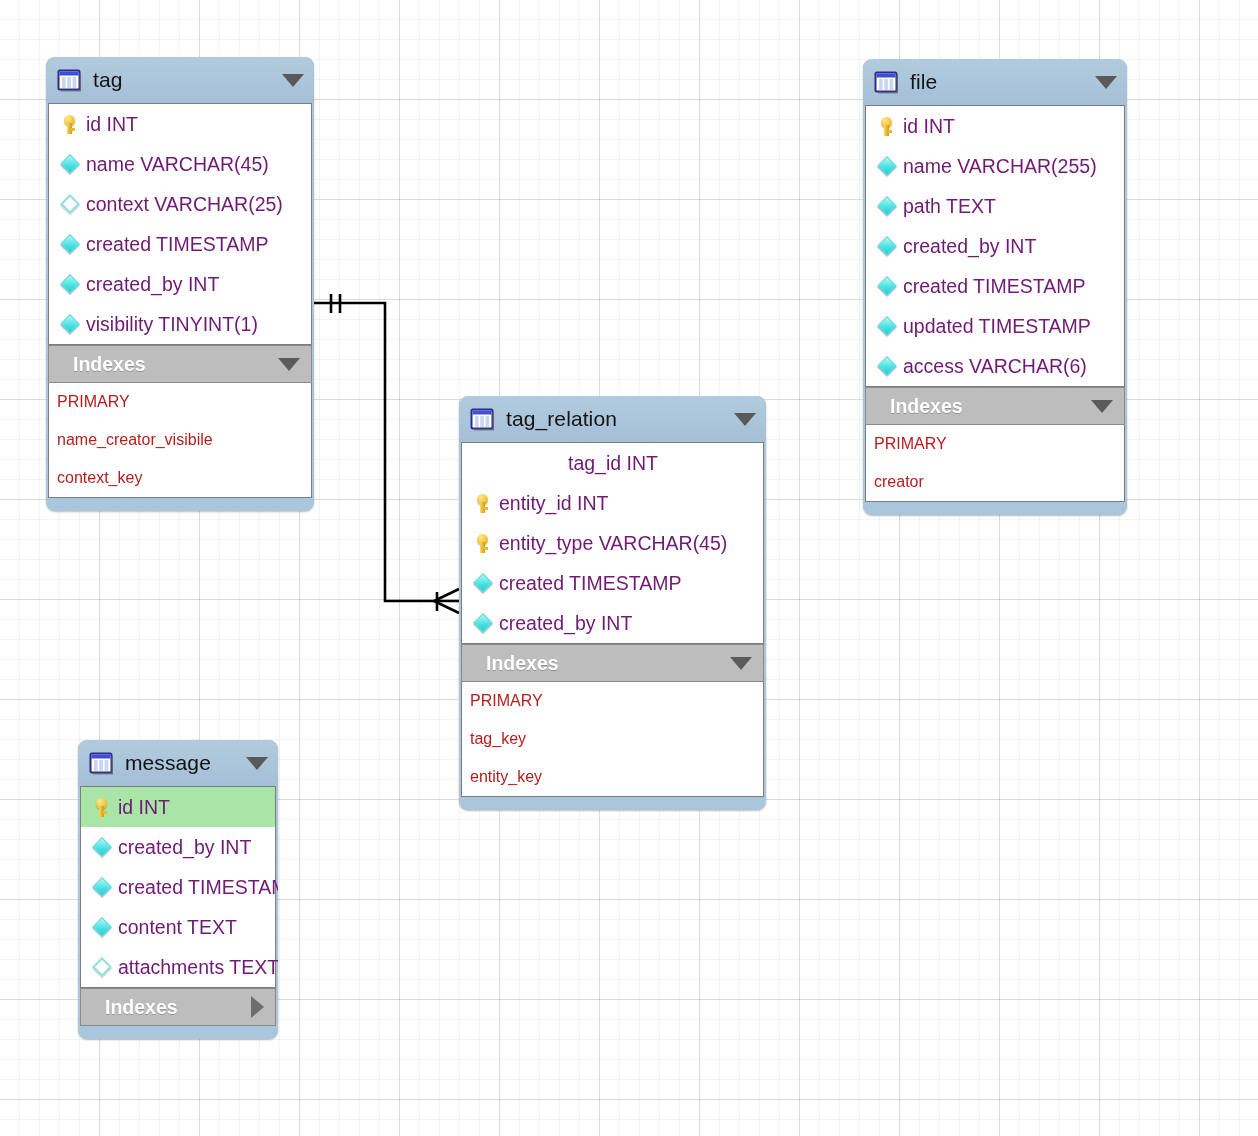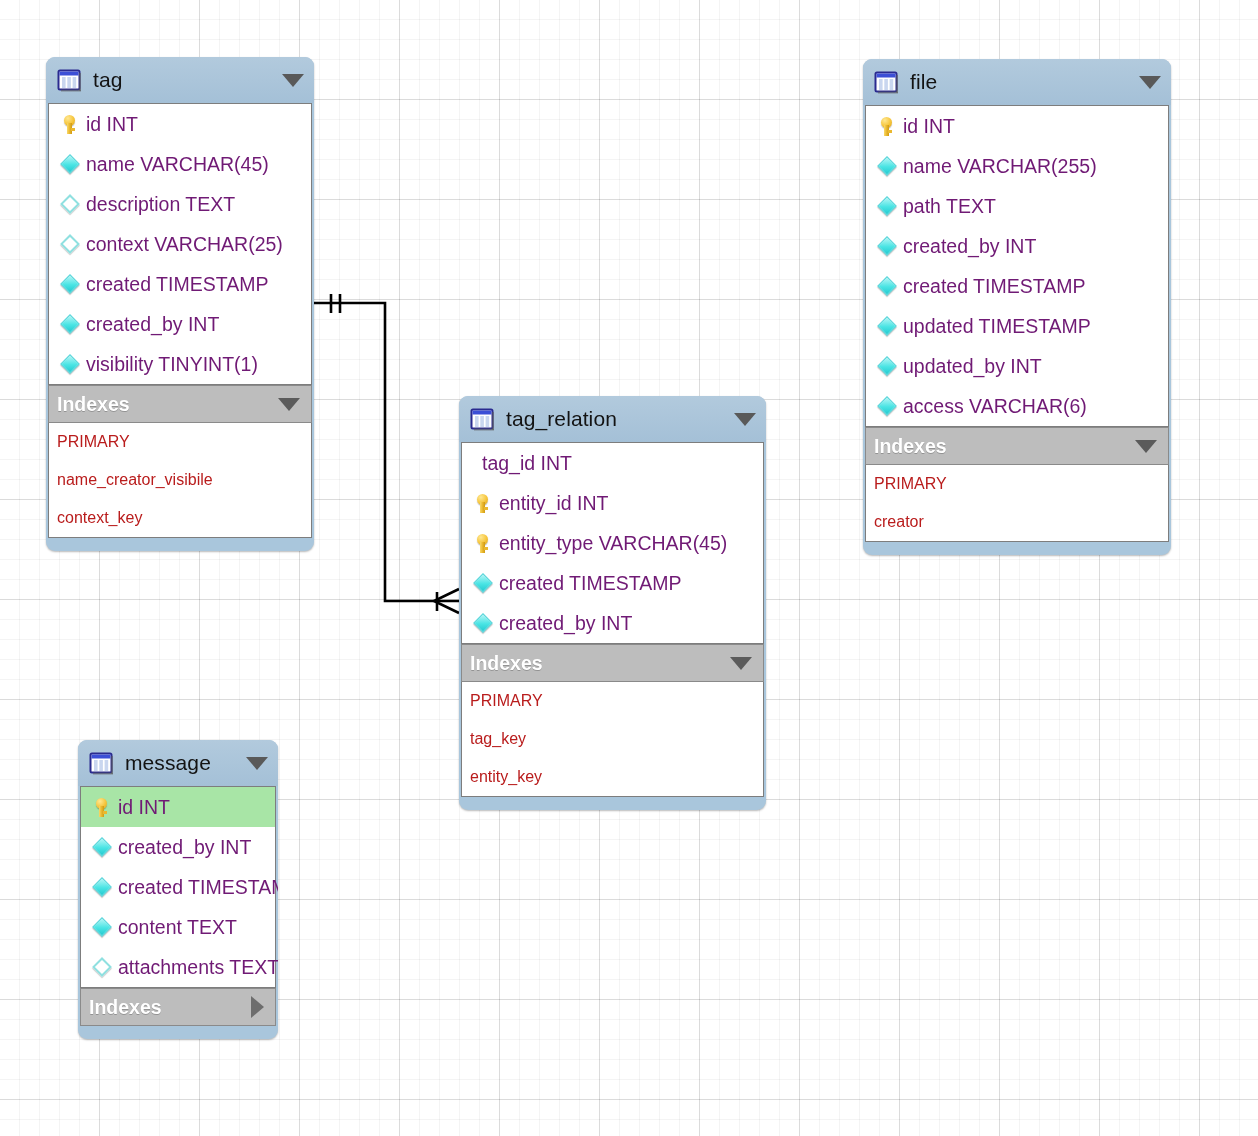--- a/index.html
+++ b/index.html
@@ -307,7 +307,7 @@
         </div>
       </div>
     </div>
-    <div class="tbl" style="left: 863px; top: 59px; width: 308px;">
+    <div class="tbl" style="left: 863px; top: 59px; width: 264px;">
       <div class="tbl-head">
         <span class="tbl-icon"><svg width="25" height="23" viewBox="0 0 25 23" xmlns="http://www.w3.org/2000/svg">
             <rect x="1.5" y="1.5" width="21" height="19" rx="1.5" fill="#ffffff" stroke="#2a2a8f" stroke-width="2"></rect>

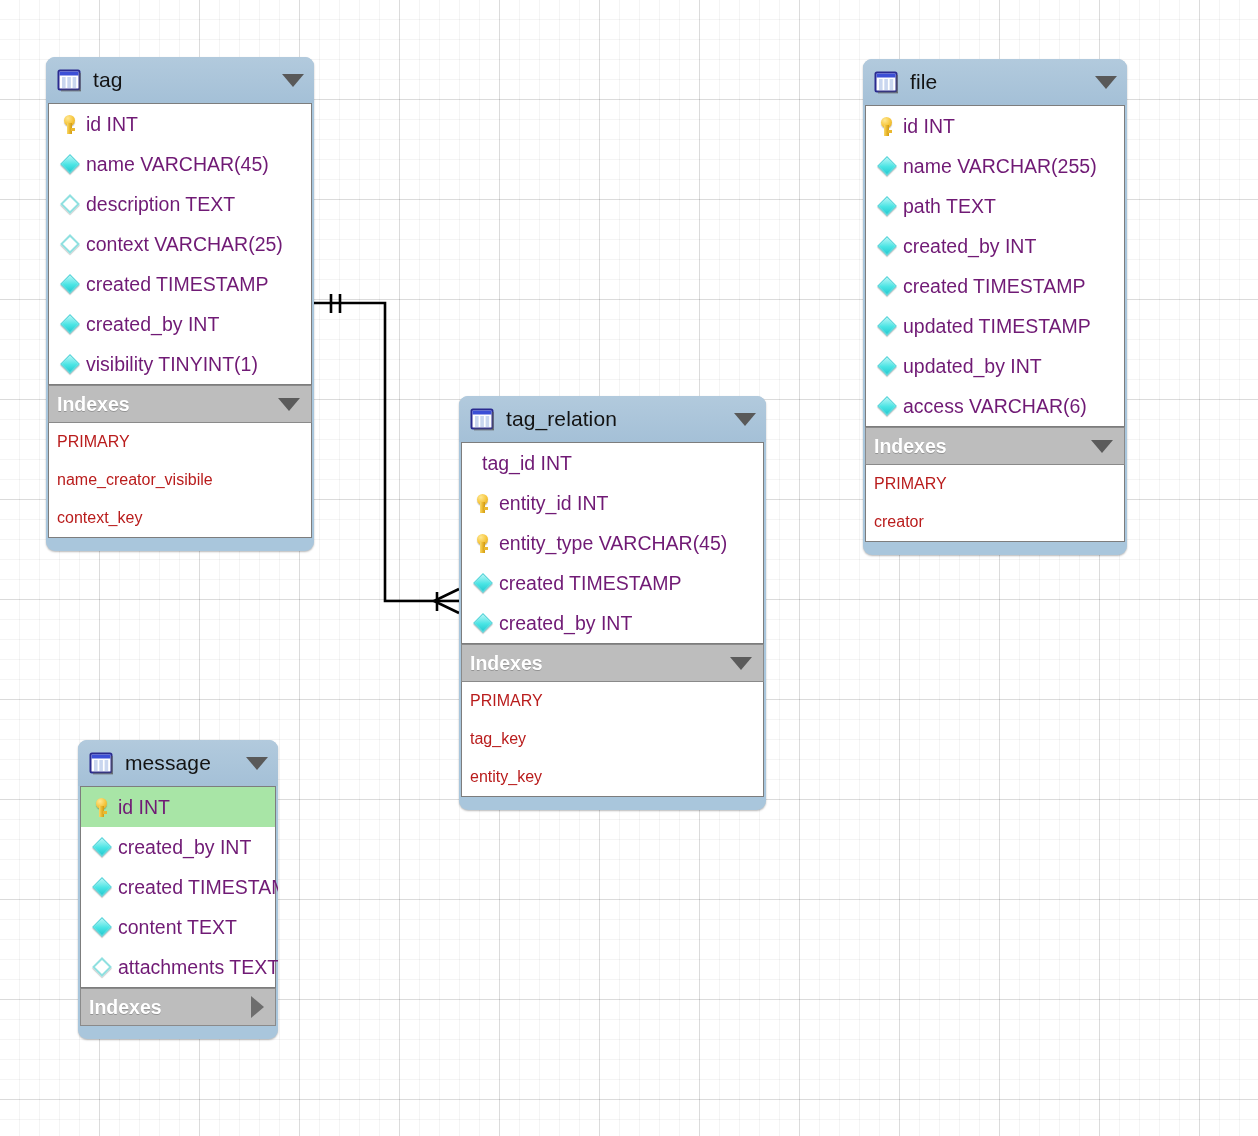--- a/index.html
+++ b/index.html
@@ -264,12 +264,6 @@
           <span class="glyph">
             <span class="diamond hollow"></span>
           </span>
-          <span>description TEXT</span>
-        </div>
-        <div class="row">
-          <span class="glyph">
-            <span class="diamond hollow"></span>
-          </span>
           <span>context VARCHAR(25)</span>
         </div>
         <div class="row">

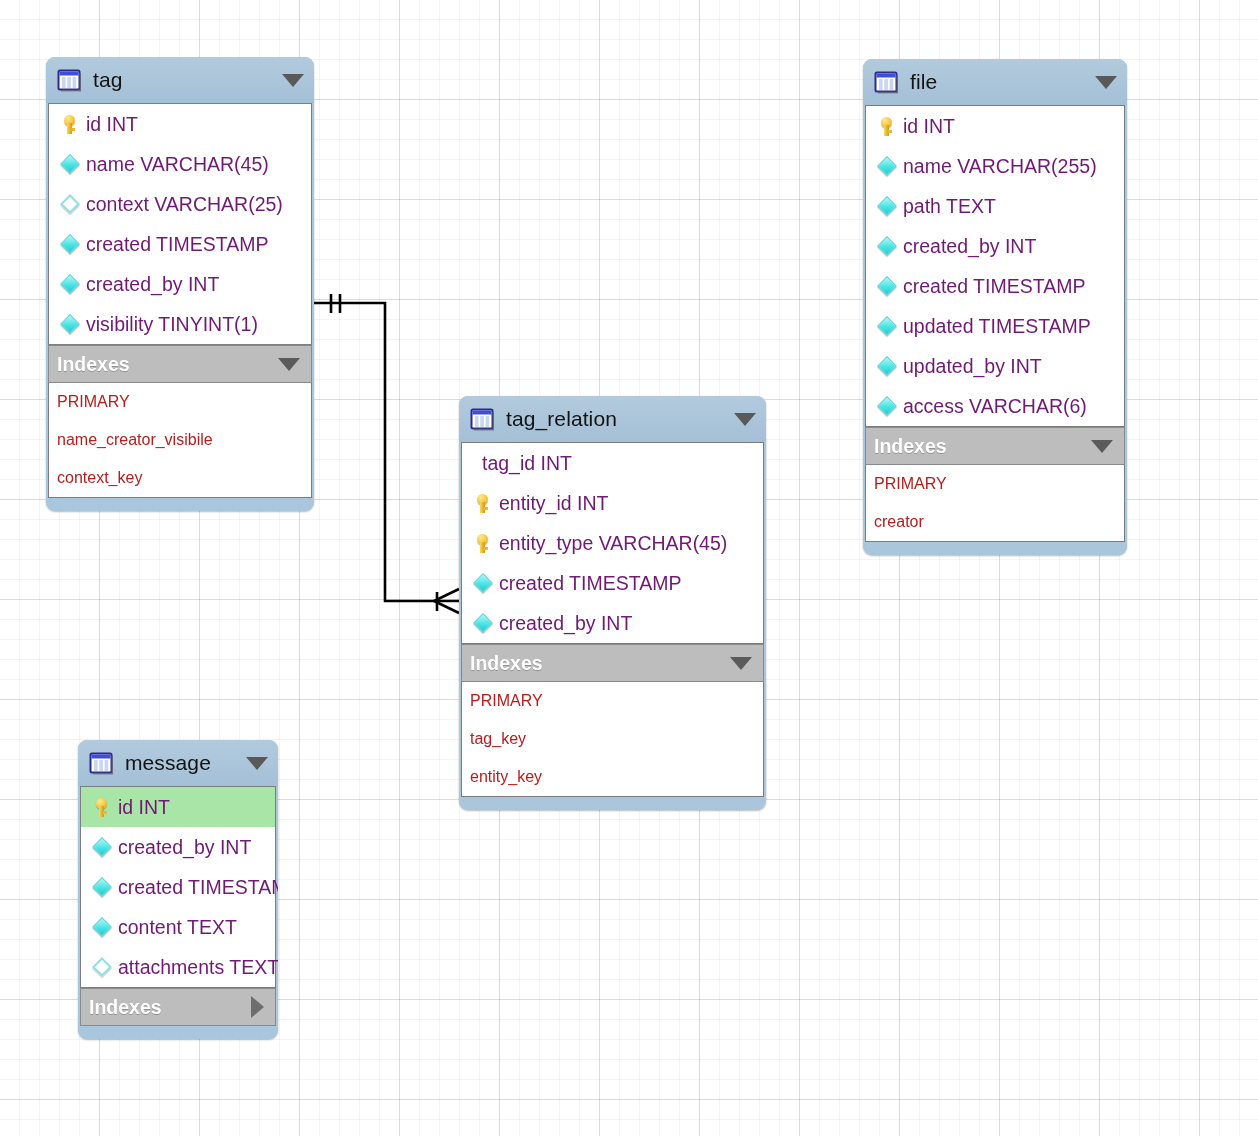--- a/index.html
+++ b/index.html
@@ -179,7 +179,7 @@
     border-bottom: 1px solid #8a8a8a;
     display: flex;
     align-items: center;
-    padding: 0 11px 0 8px;
+    padding: 0 11px 0 24px;
     box-sizing: border-box;
     margin: 0 2px;
   }

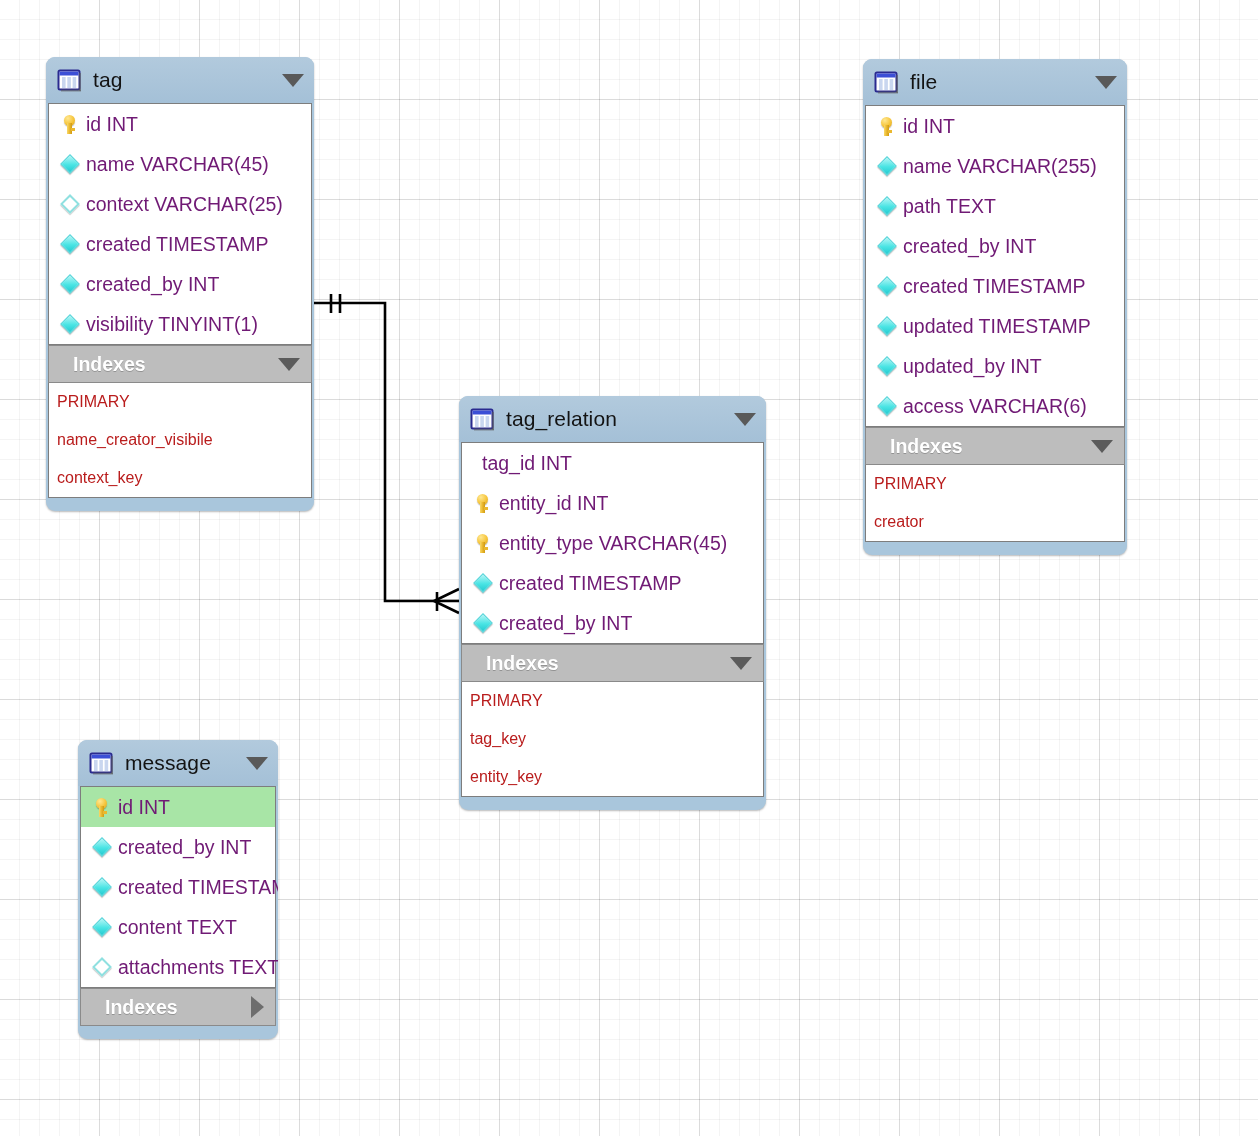--- a/index.html
+++ b/index.html
@@ -360,12 +360,6 @@
           <span class="glyph">
             <span class="diamond filled"></span>
           </span>
-          <span>updated_by INT</span>
-        </div>
-        <div class="row">
-          <span class="glyph">
-            <span class="diamond filled"></span>
-          </span>
           <span>access VARCHAR(6)</span>
         </div>
       </div>

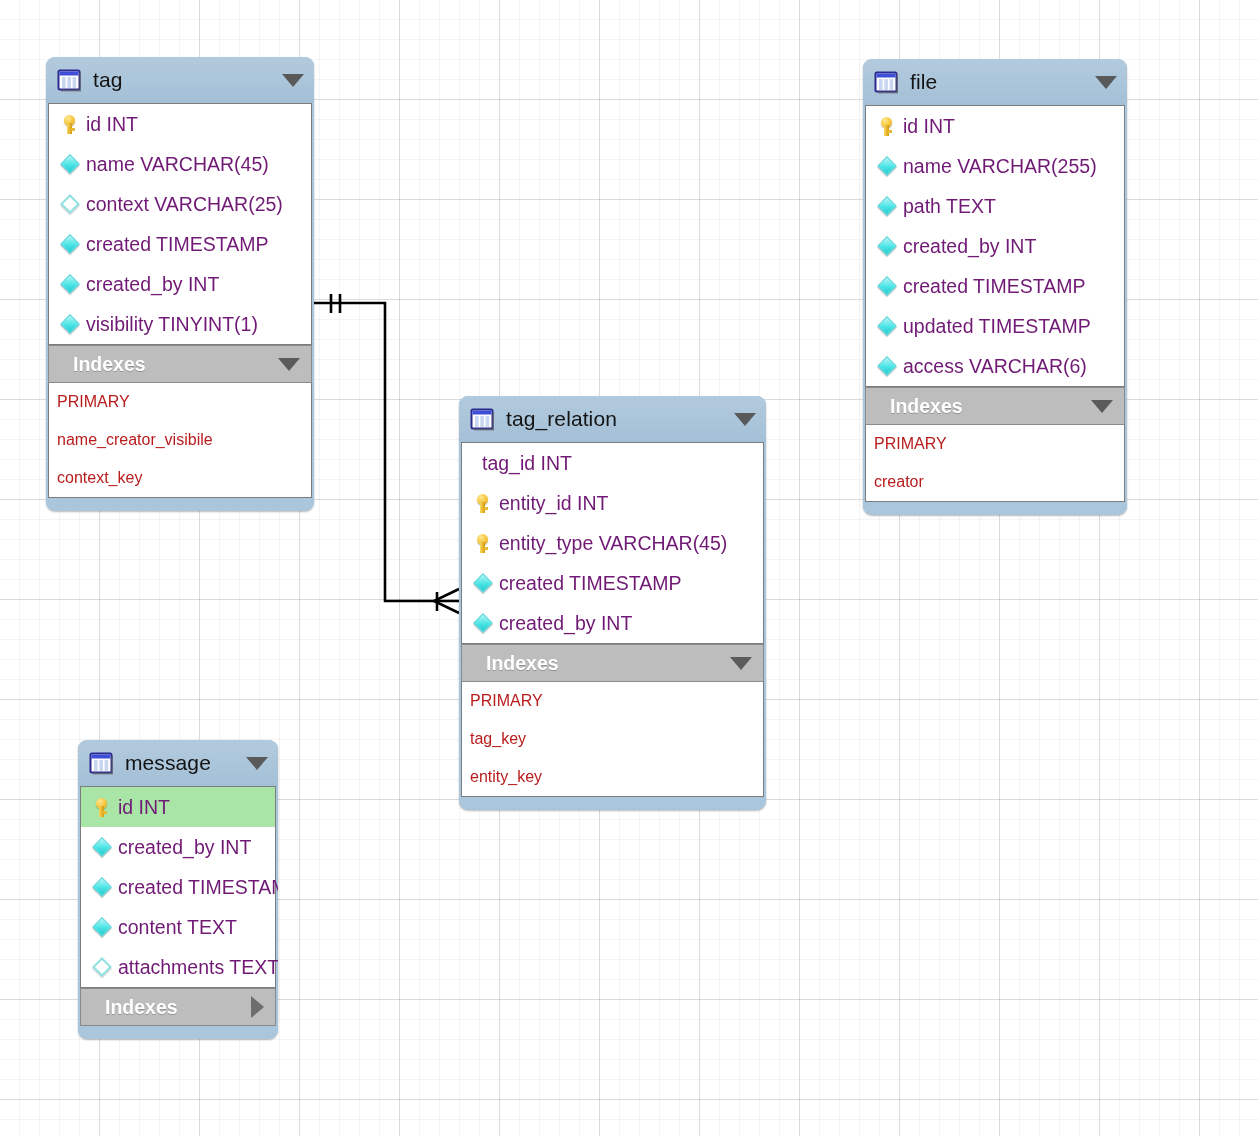--- a/index.html
+++ b/index.html
@@ -113,7 +113,8 @@
     background: #a8e5a6;
   }
   .row.noicon {
-    padding-left: 20px;
+    padding-left: 1px;
+    justify-content: center;
   }
 
   .row .glyph {

